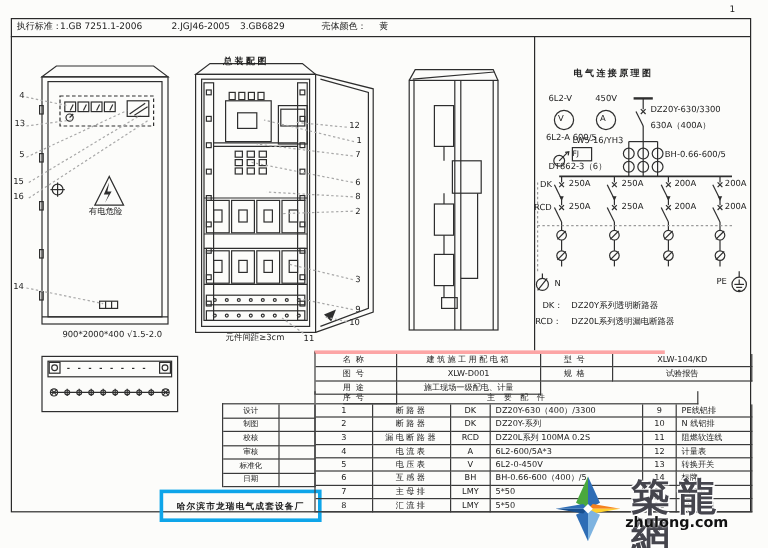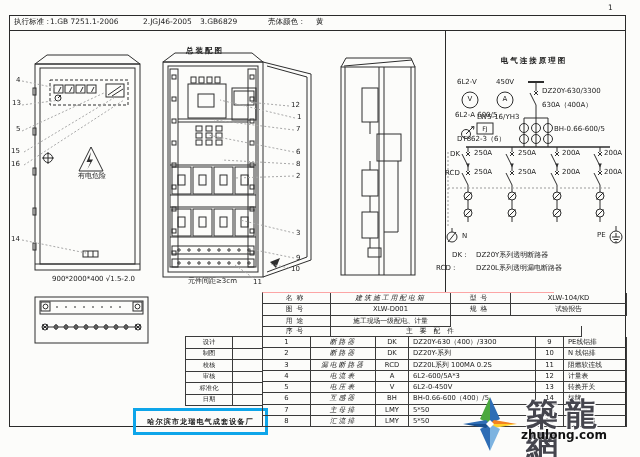--- a/index.html
+++ b/index.html
@@ -12,7 +12,7 @@
   .lbl{font-size:7px;line-height:1.1;white-space:nowrap;}
   .lbl8{font-size:7.5px;line-height:1.1;white-space:nowrap;}
   .bold{font-weight:bold;margin-top:15px;}
-  .ctr{text-align:center;}
+  .ctr{text-align:left;}
   .grid{display:grid;box-sizing:border-box;}
   .cell{border-right:1px solid #3a3a3a;border-bottom:1px solid #3a3a3a;
         display:flex;align-items:center;justify-content:center;

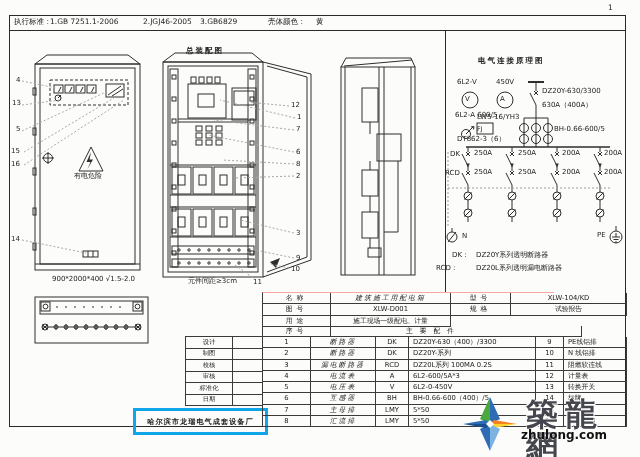--- a/index.html
+++ b/index.html
@@ -388,7 +388,7 @@
   <span class="abs lbl" style="left:597px;top:232px">PE</span>
   <span class="abs lbl" style="left:452px;top:252px">DK：</span>
   <span class="abs lbl" style="left:476px;top:252px">DZ20Y系列透明断路器</span>
-  <span class="abs lbl" style="left:436px;top:265px">RCD：</span>
+  <span class="abs lbl" style="left:446px;top:265px">RCD：</span>
   <span class="abs lbl" style="left:476px;top:265px">DZ20L系列透明漏电断路器</span>
 
   <div class="abs grid tblock">

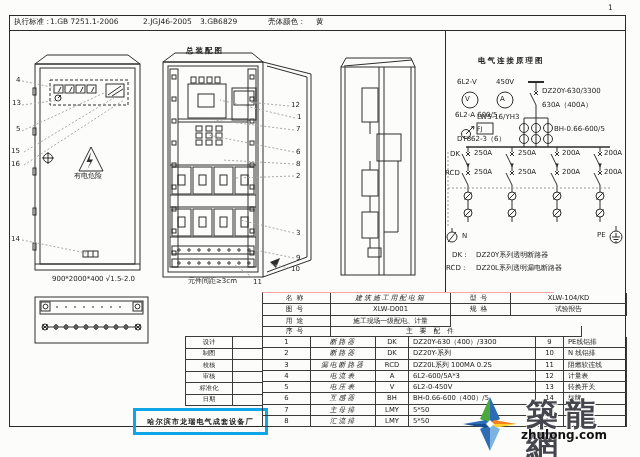--- a/index.html
+++ b/index.html
@@ -21,7 +21,7 @@
   .cell.lab{letter-spacing:4px;}
   .cell.left{justify-content:flex-start;padding-left:4px;}
   .tbl-head{left:262px;top:292px;width:292px;grid-template-columns:68px 120px 60px 116px;
-            grid-auto-rows:11.25px;border-left:1px solid #3a3a3a;border-top:1px solid #fca5a5;}
+            grid-auto-rows:11.25px;border-left:1px solid #3a3a3a;border-top:3px solid #fca5a5;}
   .tbl-sub{left:262px;top:325.75px;width:364px;grid-template-columns:68px 296px;
            grid-auto-rows:11.25px;border-left:1px solid #3a3a3a;}
   .tbl-parts{left:262px;top:337px;width:364px;grid-template-columns:48px 65px 33px 127px 28px 63px;

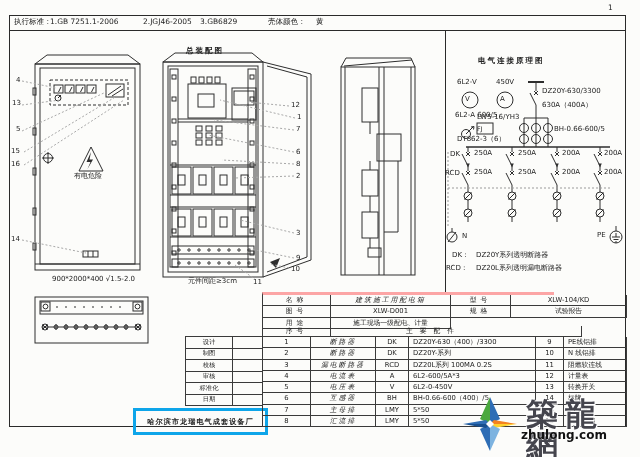--- a/index.html
+++ b/index.html
@@ -17,7 +17,7 @@
   .cell{border-right:1px solid #3a3a3a;border-bottom:1px solid #3a3a3a;
         display:flex;align-items:center;justify-content:center;
         font-size:6.8px;white-space:nowrap;overflow:hidden;box-sizing:border-box;}
-  .cell.cn{letter-spacing:2px;font-style:italic;}
+  .cell.cn{letter-spacing:2px;}
   .cell.lab{letter-spacing:4px;}
   .cell.left{justify-content:flex-start;padding-left:4px;}
   .tbl-head{left:262px;top:292px;width:292px;grid-template-columns:68px 120px 60px 116px;

